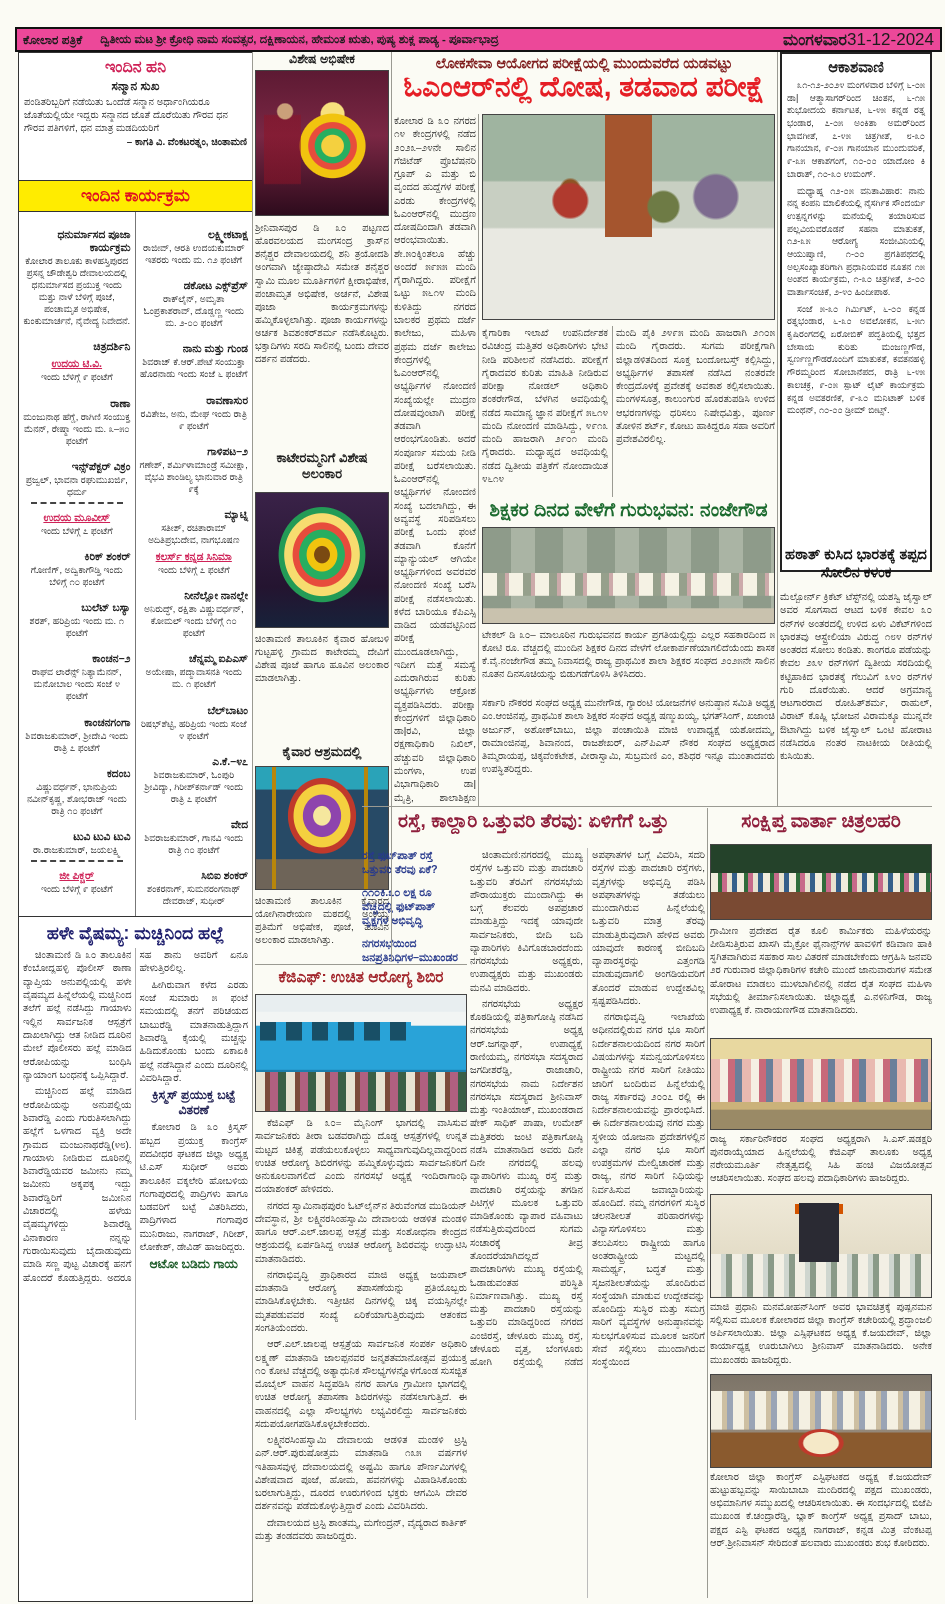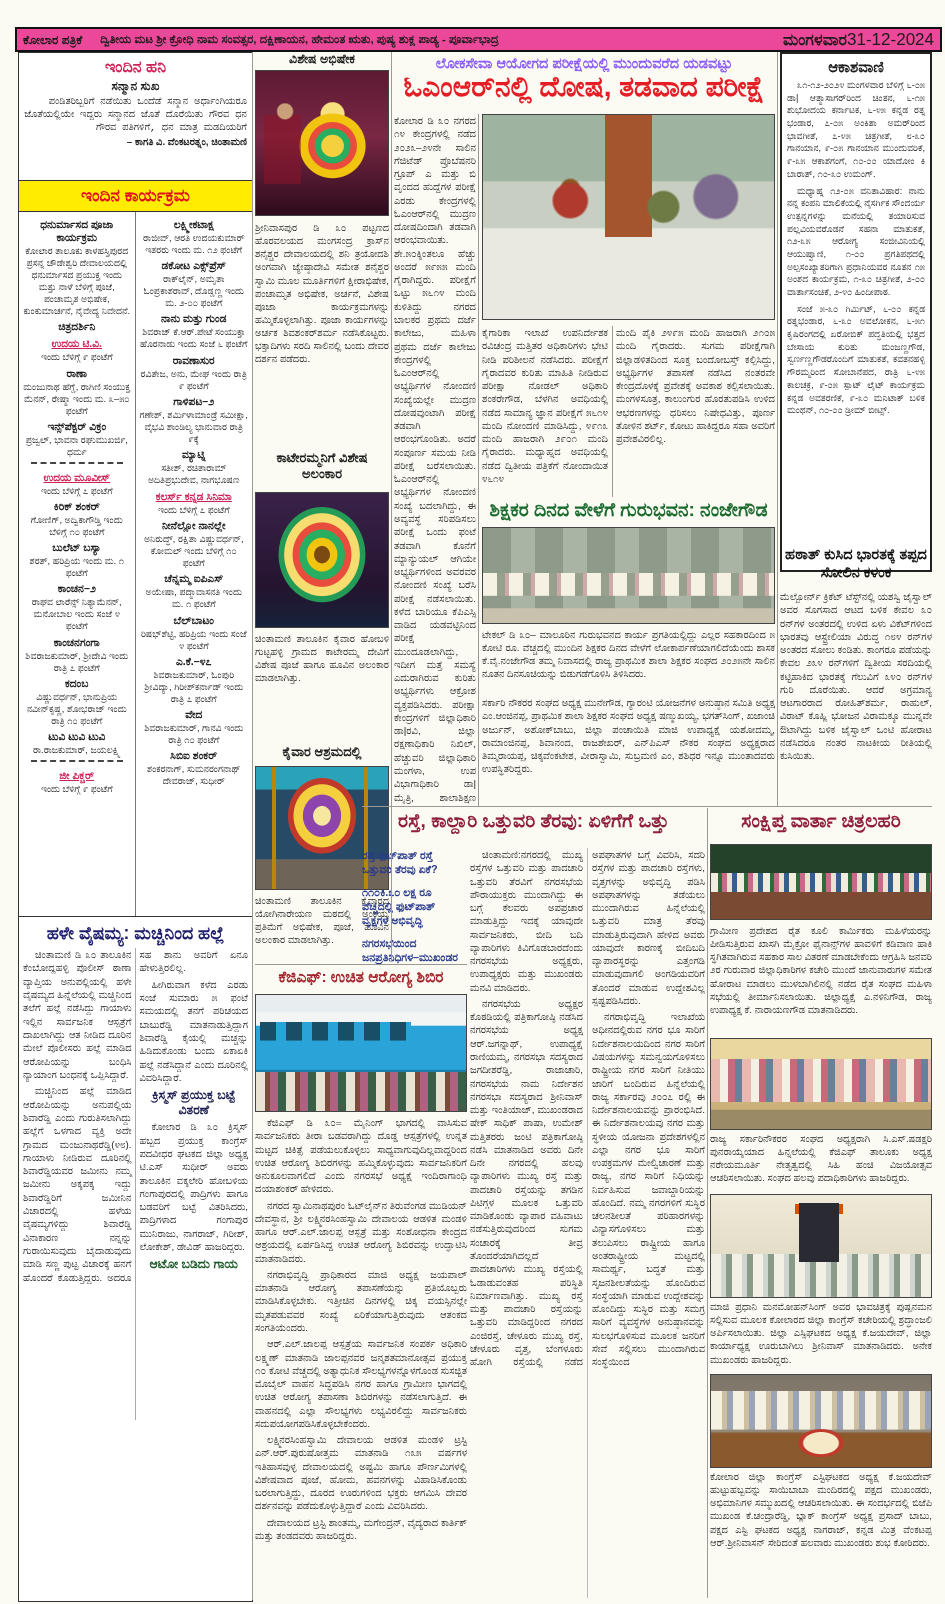--- a/index.html
+++ b/index.html
@@ -92,7 +92,7 @@
     repeating-linear-gradient(90deg, #f4f0e2 0 11px, #cdbfa2 11px 16px, #9aa4b5 16px 22px) no-repeat 0 30%/100% 42%,
     linear-gradient(180deg,#7c7468,#a39483);}
   
-  #kicker{left:393px;top:55px;width:382px;text-align:center;font-weight:800;font-size:14.5px;color:#8b5cf6;}
+  #kicker{left:393px;top:55px;width:382px;text-align:center;font-weight:800;font-size:14.5px;color:#7f1d1d;}
   #omr-hl{left:393px;top:72px;width:382px;text-align:center;font-weight:800;font-size:28px;color:#e51e25;line-height:1.1;}
   .body10{font-size:9.9px;line-height:1.34;text-align:justify;overflow:hidden;}
   .body10 p{margin:0 0 3px;text-indent:12px;}

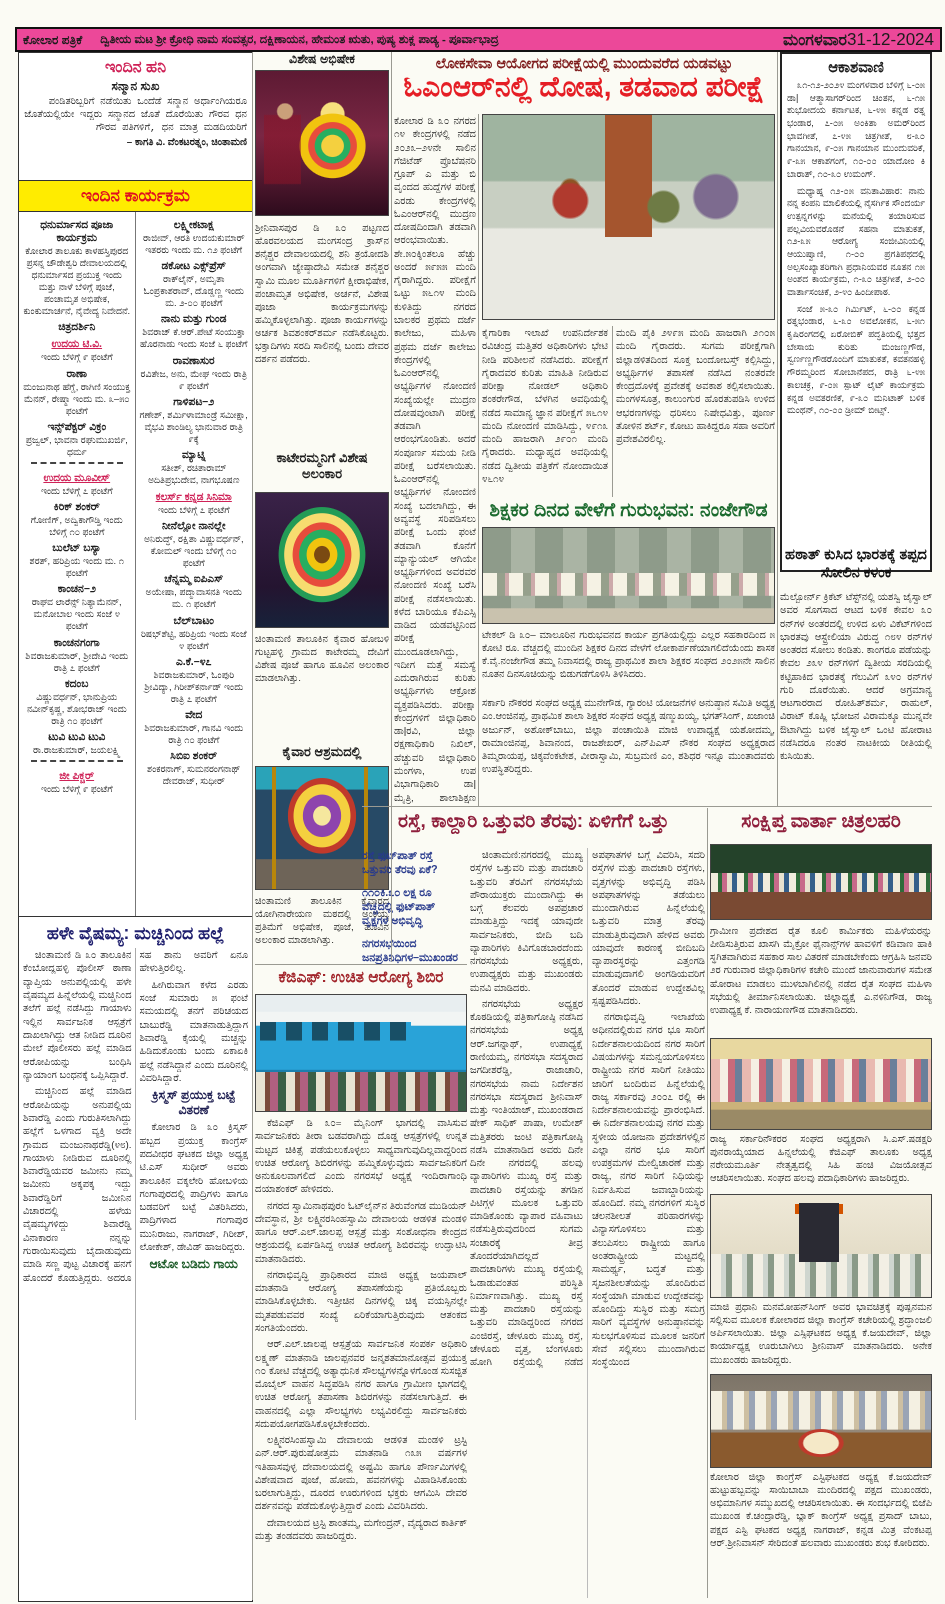--- a/index.html
+++ b/index.html
@@ -121,7 +121,7 @@
   <div class="lsec" style="height:128px;">
     <div class="sec-title">ಇಂದಿನ ಹನಿ</div>
     <div class="sec-sub">ಸನ್ಮಾನ ಸುಖ</div>
-    <div class="sec-body" style="text-align:right;font-family:Liberation Mono, monospace;">ಪಂಡಿತರಿಬ್ಬರಿಗೆ ನಡೆಯಿತು ಒಂದೆಡೆ ಸನ್ಮಾನ ಅರ್ಧಾಂಗಿಯರೂ ಜೊತೆಯಲ್ಲಿಯೇ ಇದ್ದರು ಸನ್ಮಾನದ ಜೊತೆ ದೊರೆಯಿತು ಗೌರವ ಧನ ಗೌರವ ಪತಿಗಳಿಗೆ, ಧನ ಮಾತ್ರ ಮಡದಿಯರಿಗೆ</div>
+    <div class="sec-body" style="text-align:left;">ಪಂಡಿತರಿಬ್ಬರಿಗೆ ನಡೆಯಿತು ಒಂದೆಡೆ ಸನ್ಮಾನ ಅರ್ಧಾಂಗಿಯರೂ ಜೊತೆಯಲ್ಲಿಯೇ ಇದ್ದರು ಸನ್ಮಾನದ ಜೊತೆ ದೊರೆಯಿತು ಗೌರವ ಧನ ಗೌರವ ಪತಿಗಳಿಗೆ, ಧನ ಮಾತ್ರ ಮಡದಿಯರಿಗೆ</div>
     <div class="byline">– ಕಾಗತಿ ವಿ. ವೆಂಕಟರತ್ನಂ, ಚಿಂತಾಮಣಿ</div>
   </div>
   <div id="yellowbar">

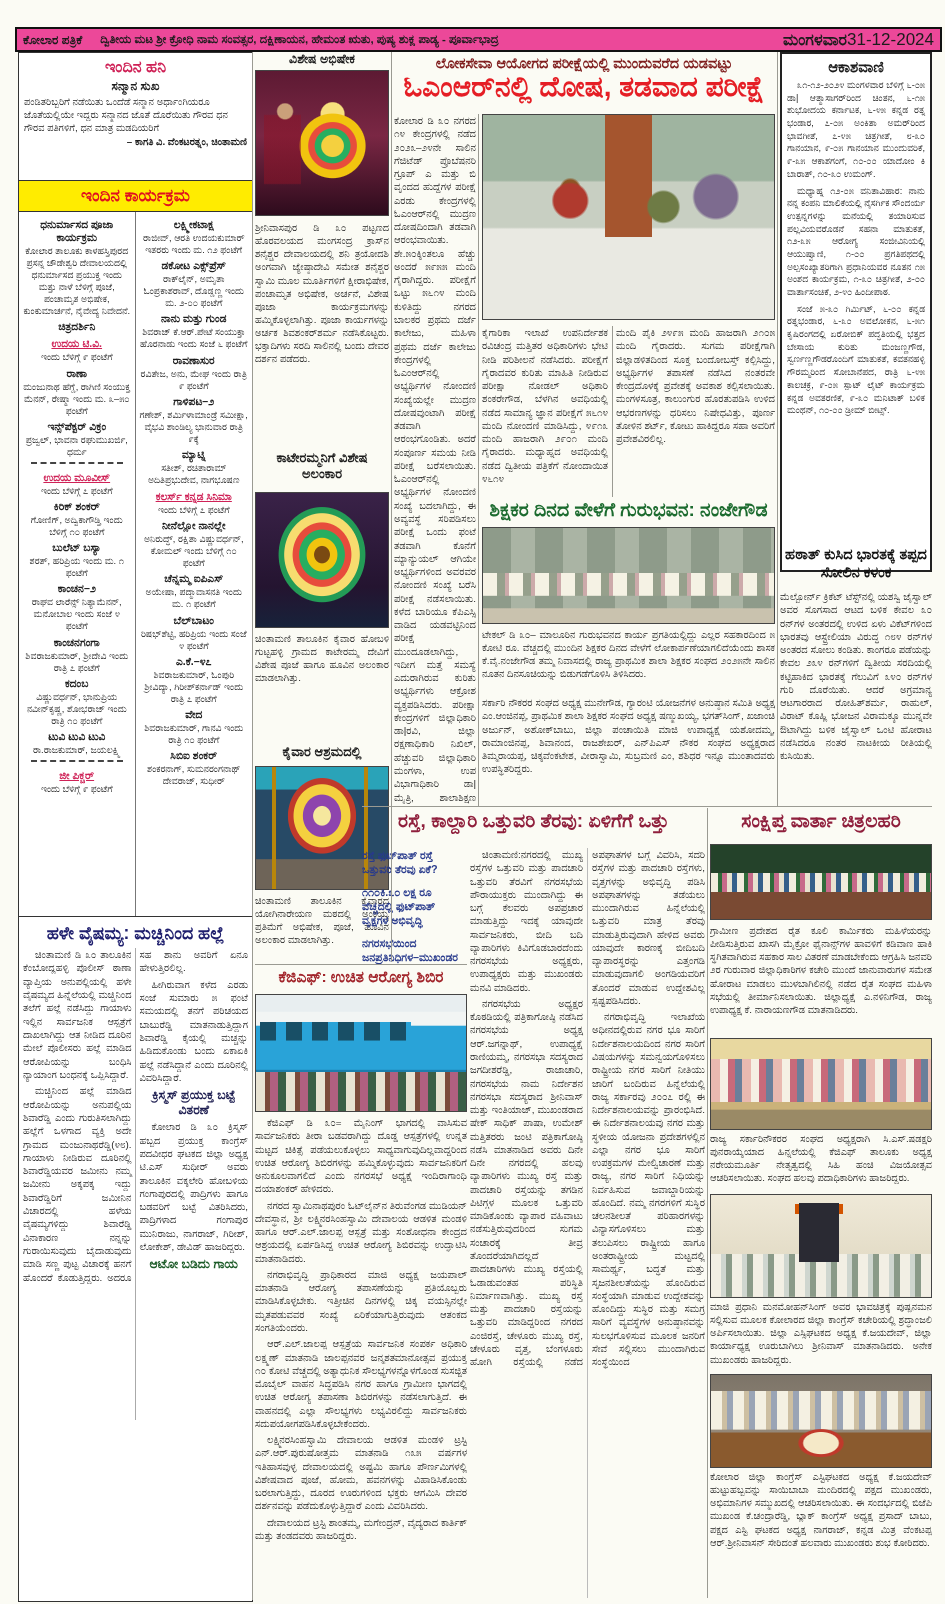--- a/index.html
+++ b/index.html
@@ -27,7 +27,7 @@
   #listings{height:704px;display:flex;border-bottom:1.5px solid #333;}
   #listings .lcol{width:50%;padding:3px 4px;box-sizing:border-box;overflow:hidden;}
   #listings .lcol:first-child{border-right:1px solid #777;}
-  .li-head{font-weight:800;font-size:10.6px;text-align:center;margin:3px 0 1px;}
+  .li-head{font-weight:800;font-size:10.6px;text-align:right;margin:13px 0 1px;}
   .li-ch{color:#cf2257;font-weight:800;font-size:10.6px;text-align:center;text-decoration:underline;margin:4px 0 1px;}
   .li-text{font-size:9.3px;text-align:center;line-height:1.3;margin-bottom:1px;}
   .li-div{border-top:2px dashed #444;height:3px;margin:4px 8px;}

